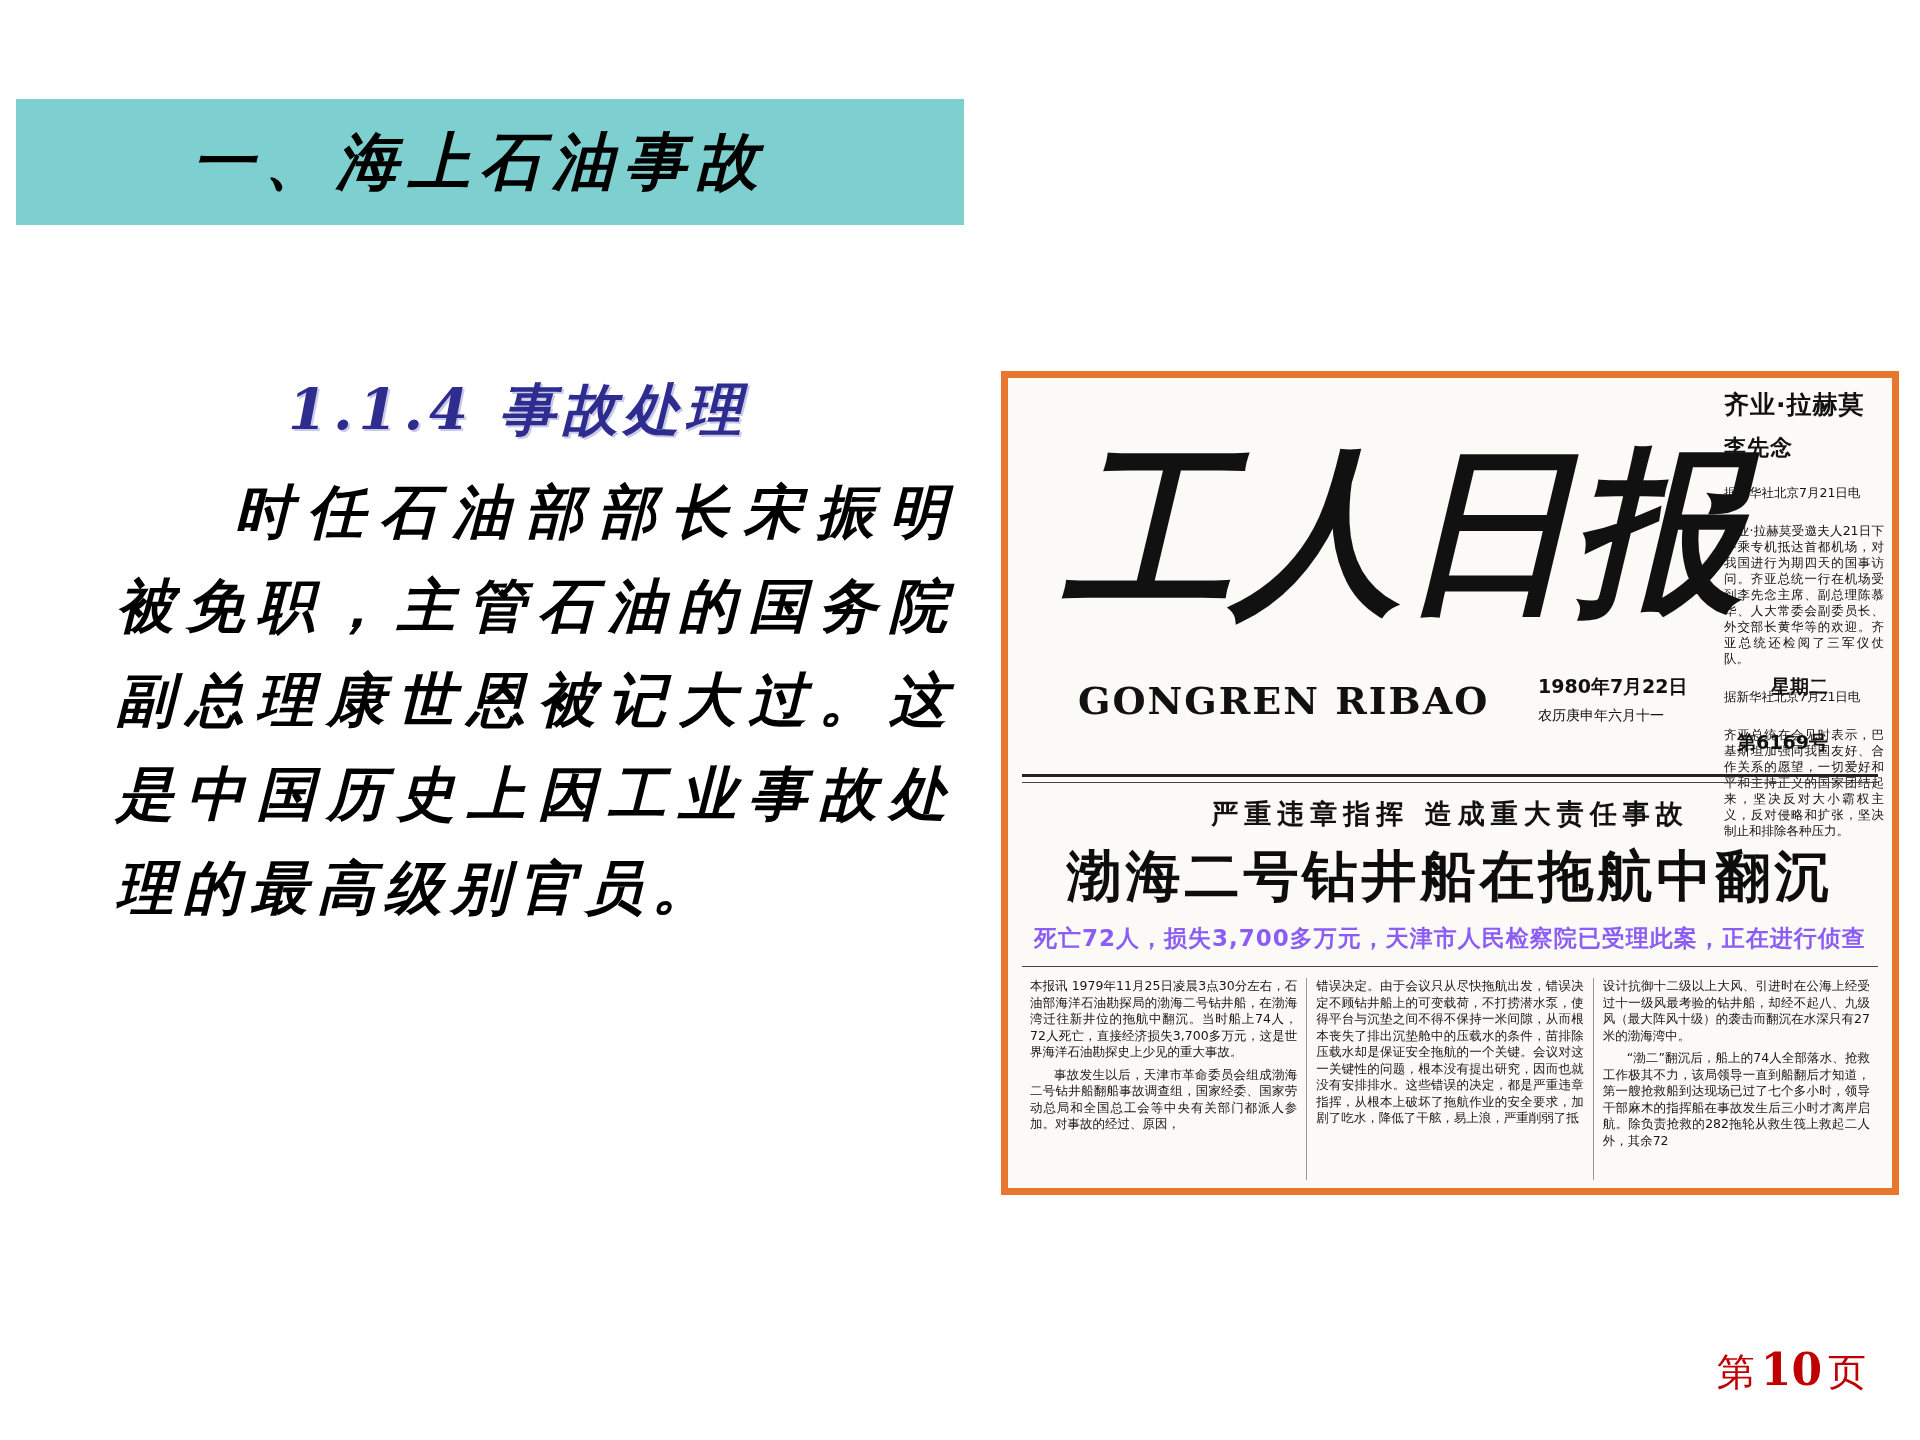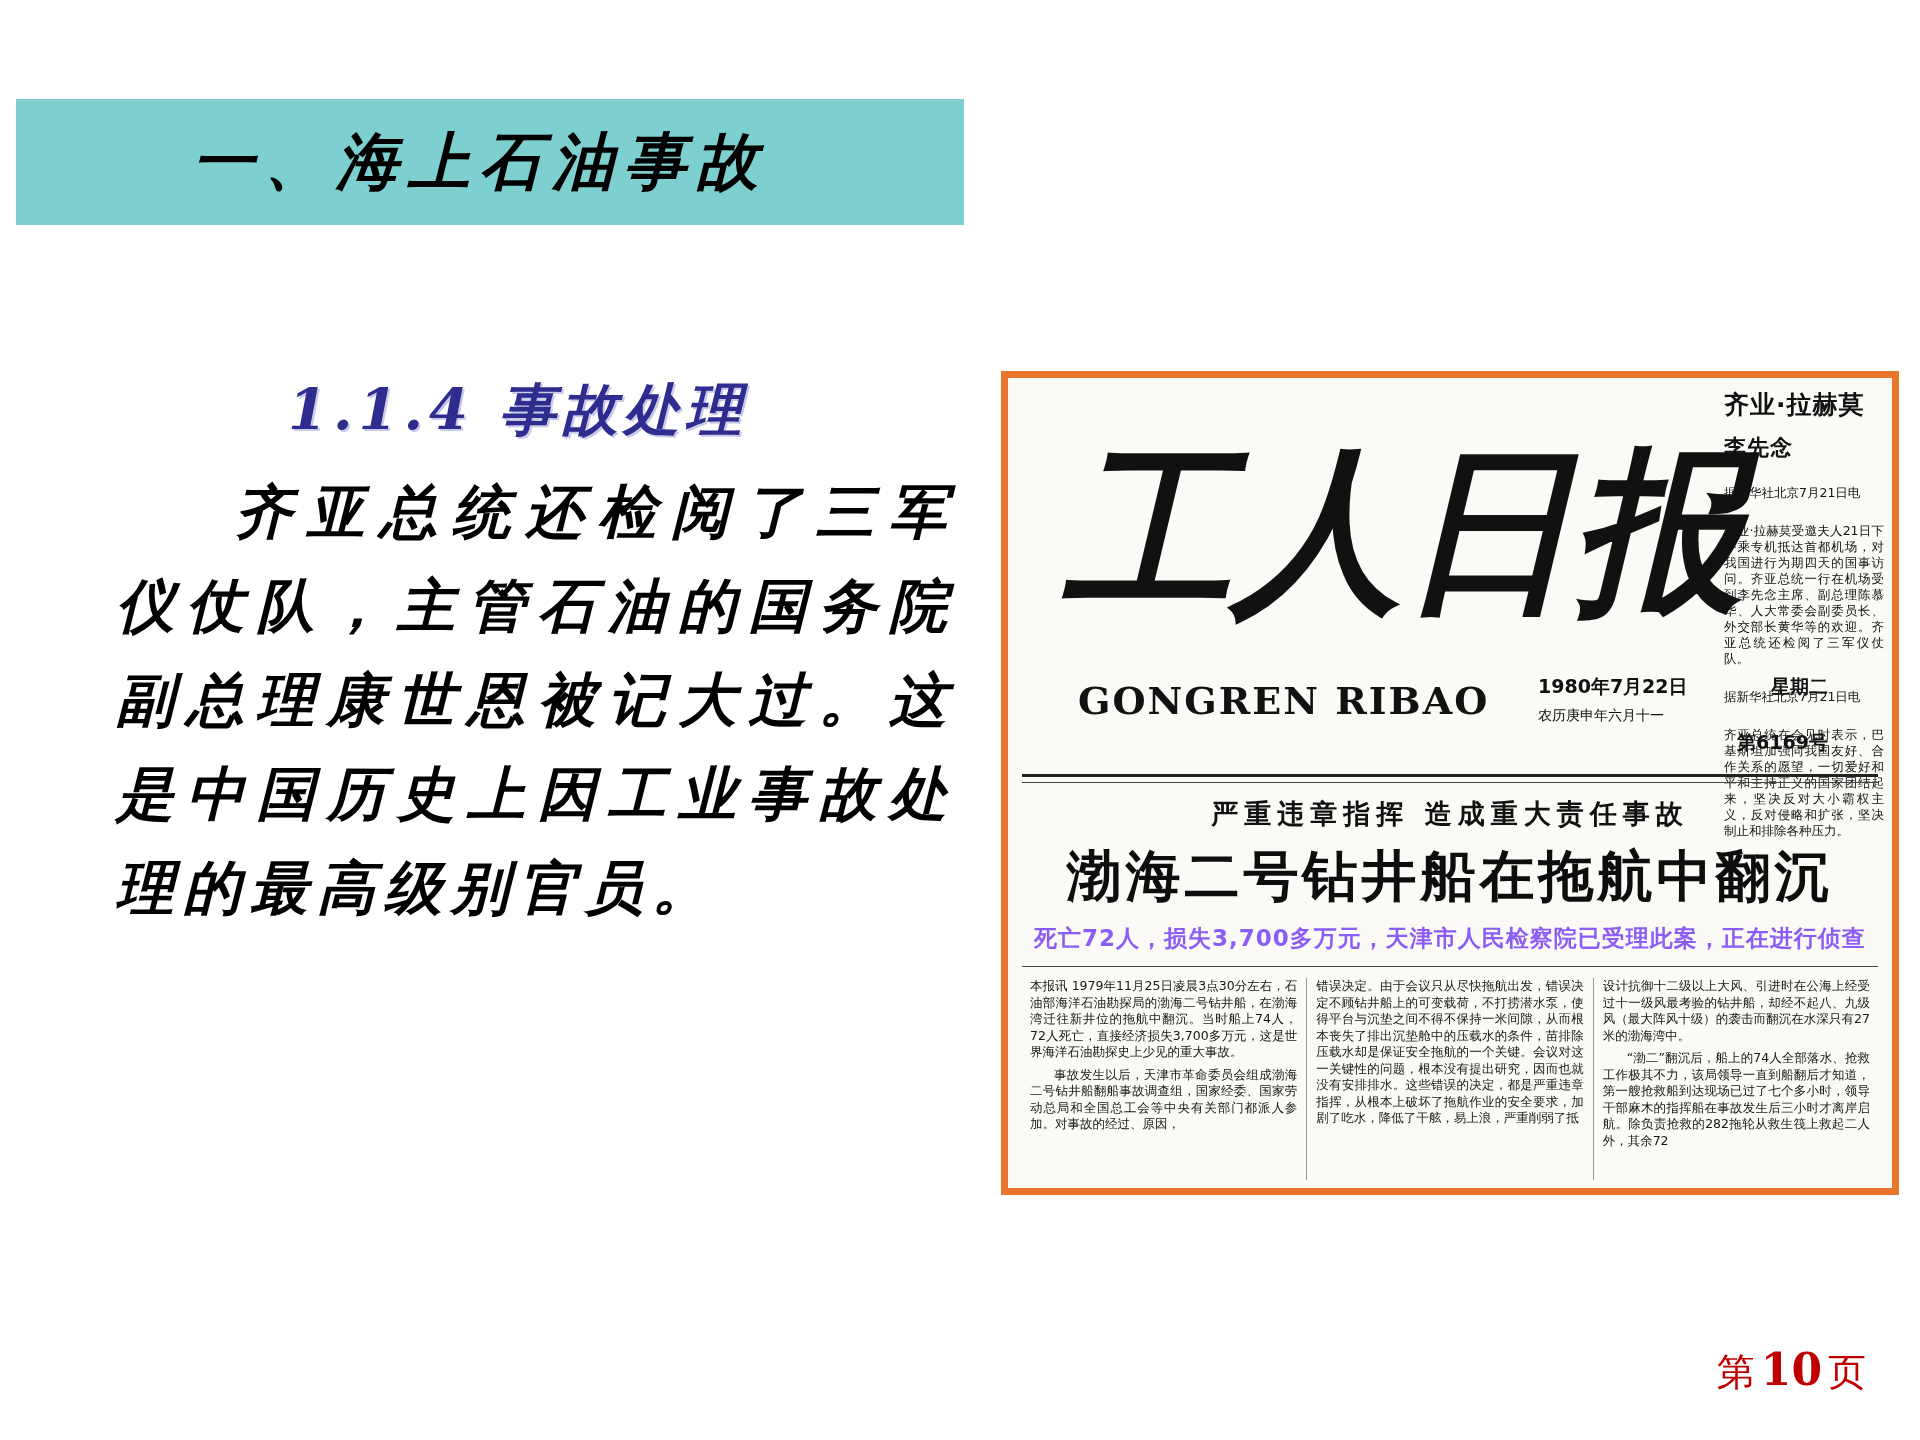--- a/index.html
+++ b/index.html
@@ -275,7 +275,7 @@
 
   <div class="subheading">1.1.4  事故处理</div>
 
-  <div class="body-text">齐亚总统还检阅了三军仪仗队，主管石油的国务院副总理康世恩被记大过。这是中国历史上因工业事故处理的最高级别官员。</div>
+  <div class="body-text">时任石油部部长宋振明被免职，主管石油的国务院副总理康世恩被记大过。这是中国历史上因工业事故处理的最高级别官员。</div>
 
   <div class="clipping">
     <div class="clip-inner">

